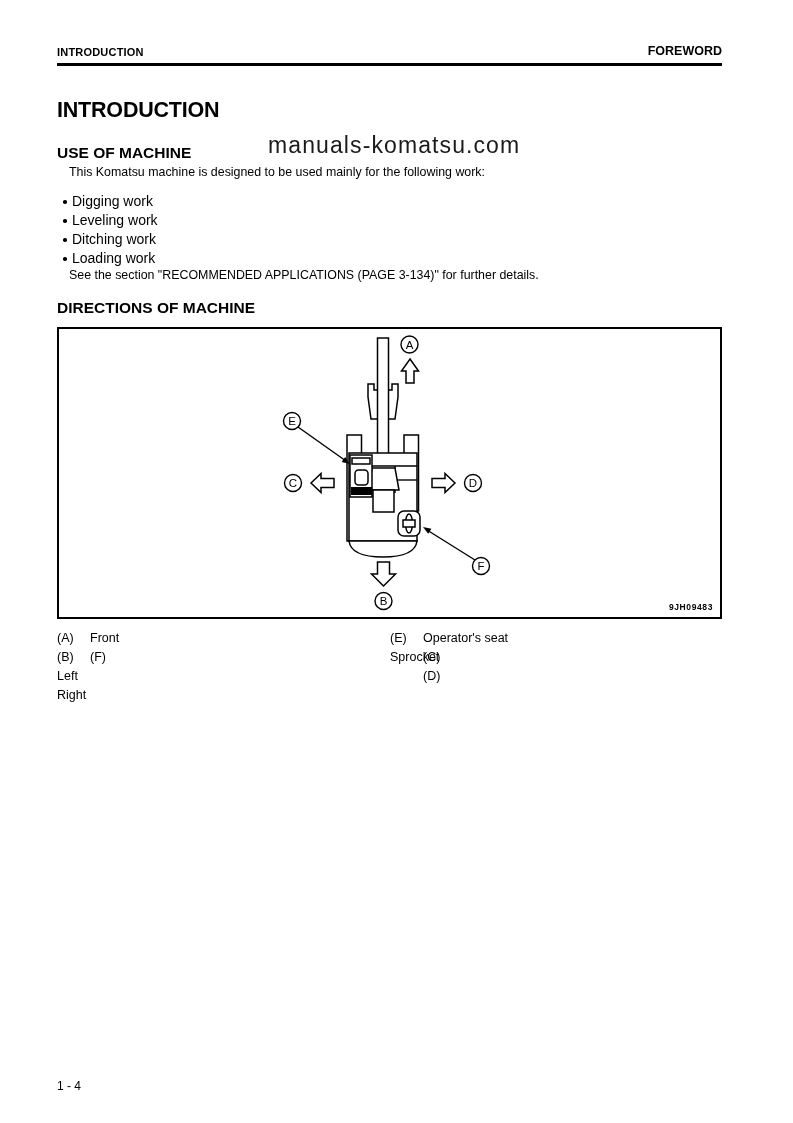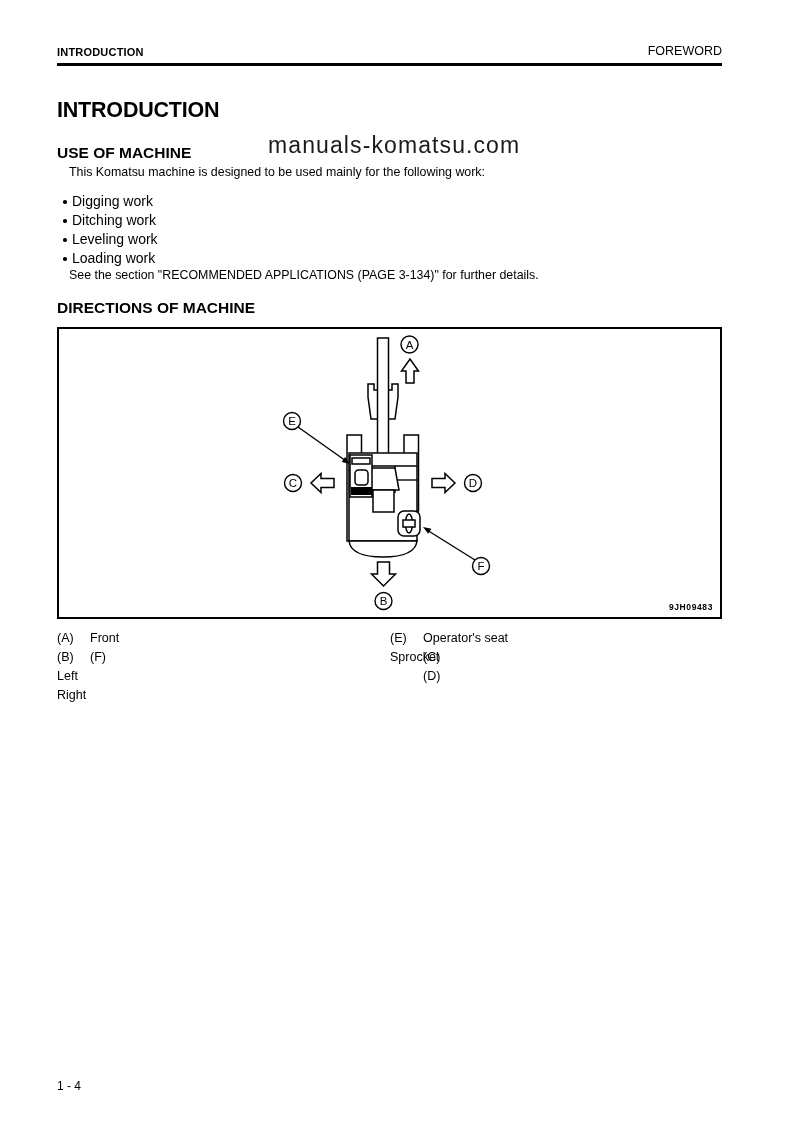--- a/index.html
+++ b/index.html
@@ -21,7 +21,7 @@
     padding-top: 45px;
   }
   .hdr-left  { font-size: 11px;   font-weight: bold; line-height: 12px; letter-spacing: 0.2px; }
-  .hdr-right { font-size: 12.5px; font-weight: normal; line-height: 13px; }
+  .hdr-right { font-size: 12.5px; font-weight: bold; line-height: 13px; }
   .rule { height: 3px; background: #000; margin-top: 5px; }
 
   h1.doc-title {

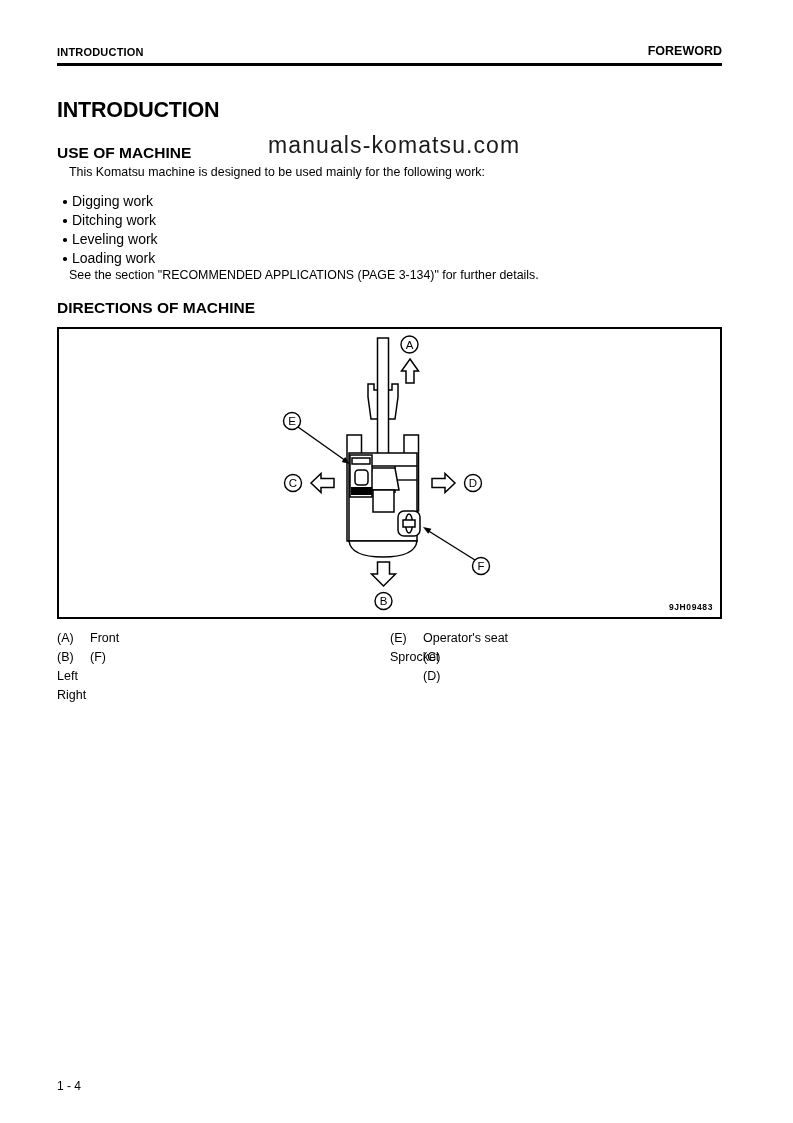--- a/index.html
+++ b/index.html
@@ -133,8 +133,8 @@
 
     <ul class="bullets">
       <li>Digging work</li>
+      <li>Leveling work</li>
       <li>Ditching work</li>
-      <li>Leveling work</li>
       <li>Loading work</li>
     </ul>
     <p class="see">See the section "RECOMMENDED APPLICATIONS (PAGE 3-134)" for further details.</p>

